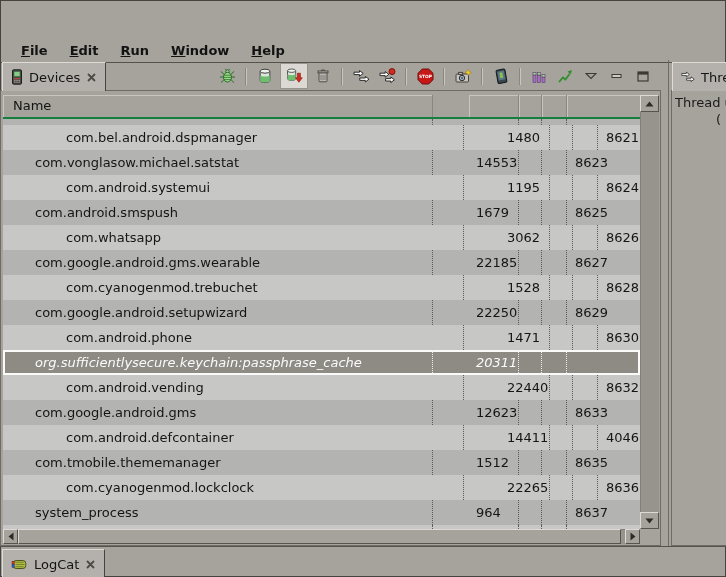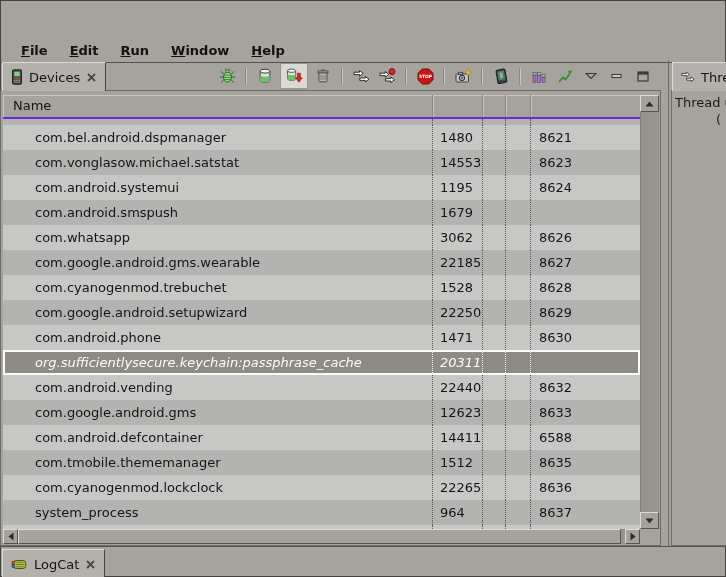--- a/index.html
+++ b/index.html
@@ -48,7 +48,7 @@
   .table-zone{position:absolute;left:2px;top:4px;width:656px;height:449px;}
   .thead{
     position:absolute;left:0;top:0;width:637px;height:24px;
-    display:flex;background:#a6a39d;border-bottom:2px solid #6d28d9;
+    display:flex;background:#a6a39d;border-bottom:2px solid #15803d;
     box-sizing:border-box;font-size:13px;color:#131313;line-height:22px;
   }
   .thead .cell{box-shadow:inset 1px 1px 0 #c9c6c1;border-right:1px solid #8a8782;}

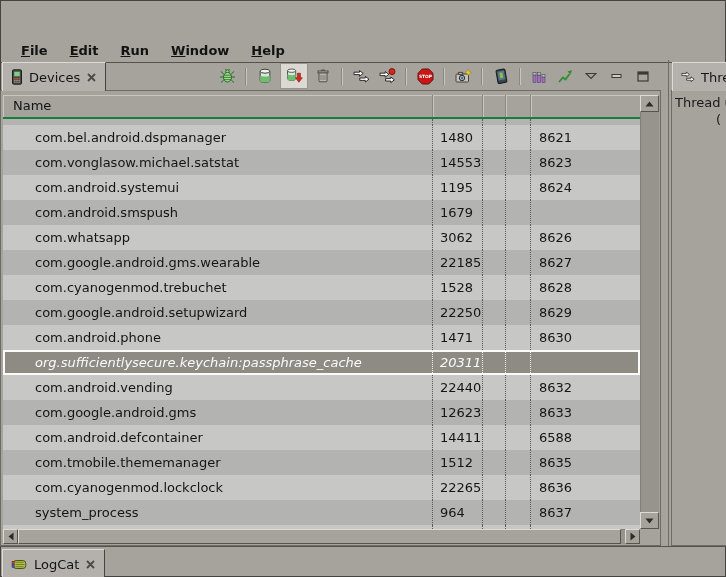--- a/index.html
+++ b/index.html
@@ -57,7 +57,7 @@
     background:#c7c7c5;overflow:hidden;
   }
   .trow{display:flex;height:25px;line-height:25px;font-size:13px;color:#151515;}
-  .trow.light{background:#c7c7c5;}
+  .trow.light{background:#c7c7c5;padding-left:31px;}
   .trow.dark{background:#b3b3b1;}
   .trow.sliver{height:6px;background:#b3b3b1;}
   .trow.filler{height:4px;background:#c7c7c5;}

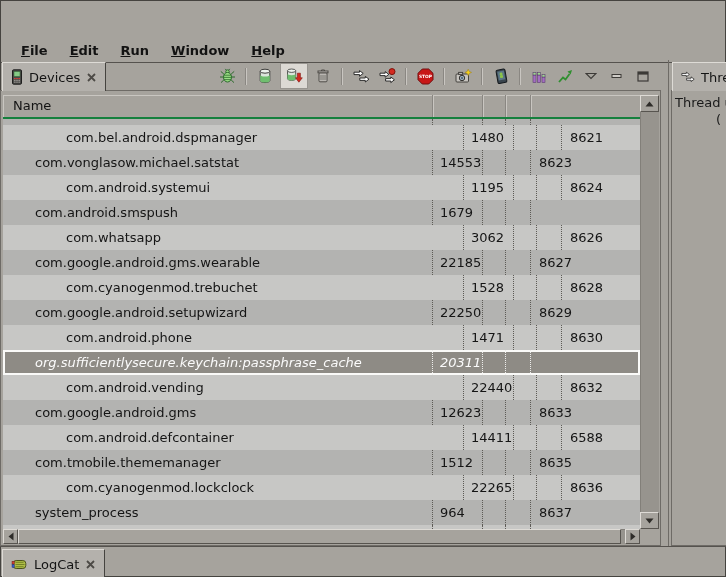--- a/index.html
+++ b/index.html
@@ -70,7 +70,7 @@
   .trow.selected .cell{border-right-color:#eeeeec;}
   .c-name{width:430px;padding-left:32px;}
   .thead .c-name{padding-left:10px;}
-  .c-pid{width:50px;padding-left:7px;}
+  .c-pid{width:50px;padding-left:7px;margin-left:36px;}
   .c-e1{width:23px;}
   .c-e2{width:25px;}
   .c-port{flex:1;padding-left:8px;border-right:none !important;}

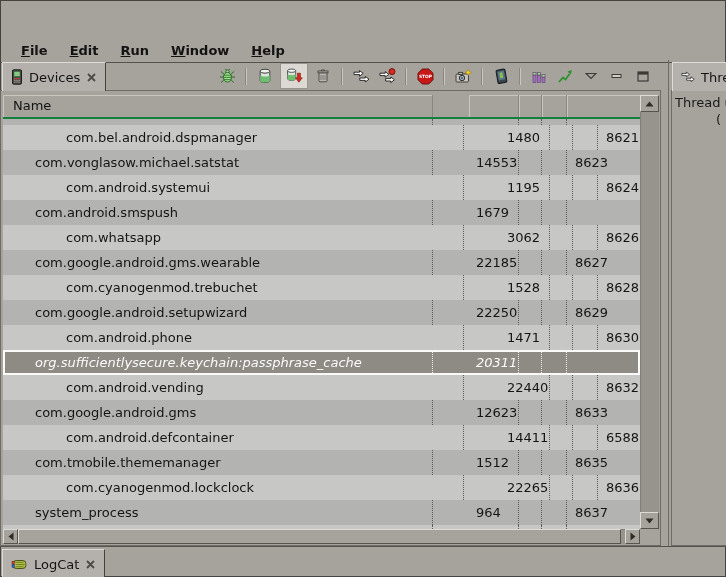--- a/index.html
+++ b/index.html
@@ -311,6 +311,7 @@
             <div class="cell c-pid">1679</div>
             <div class="cell c-e1"></div>
             <div class="cell c-e2"></div>
+            <div class="cell c-port">8625</div>
           </div>
           <div class="trow light">
             <div class="cell c-name">com.whatsapp</div>

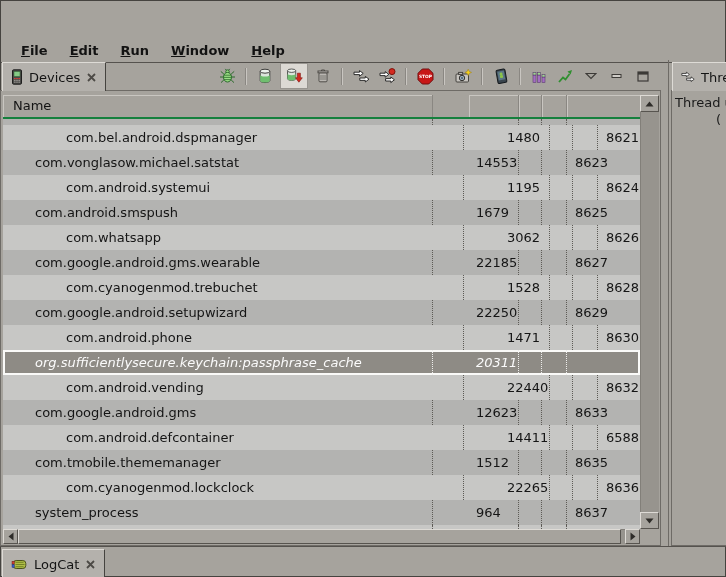--- a/index.html
+++ b/index.html
@@ -373,7 +373,7 @@
             <div class="cell c-pid">14411</div>
             <div class="cell c-e1"></div>
             <div class="cell c-e2"></div>
-            <div class="cell c-port">6588</div>
+            <div class="cell c-port">4046</div>
           </div>
           <div class="trow dark">
             <div class="cell c-name">com.tmobile.thememanager</div>

